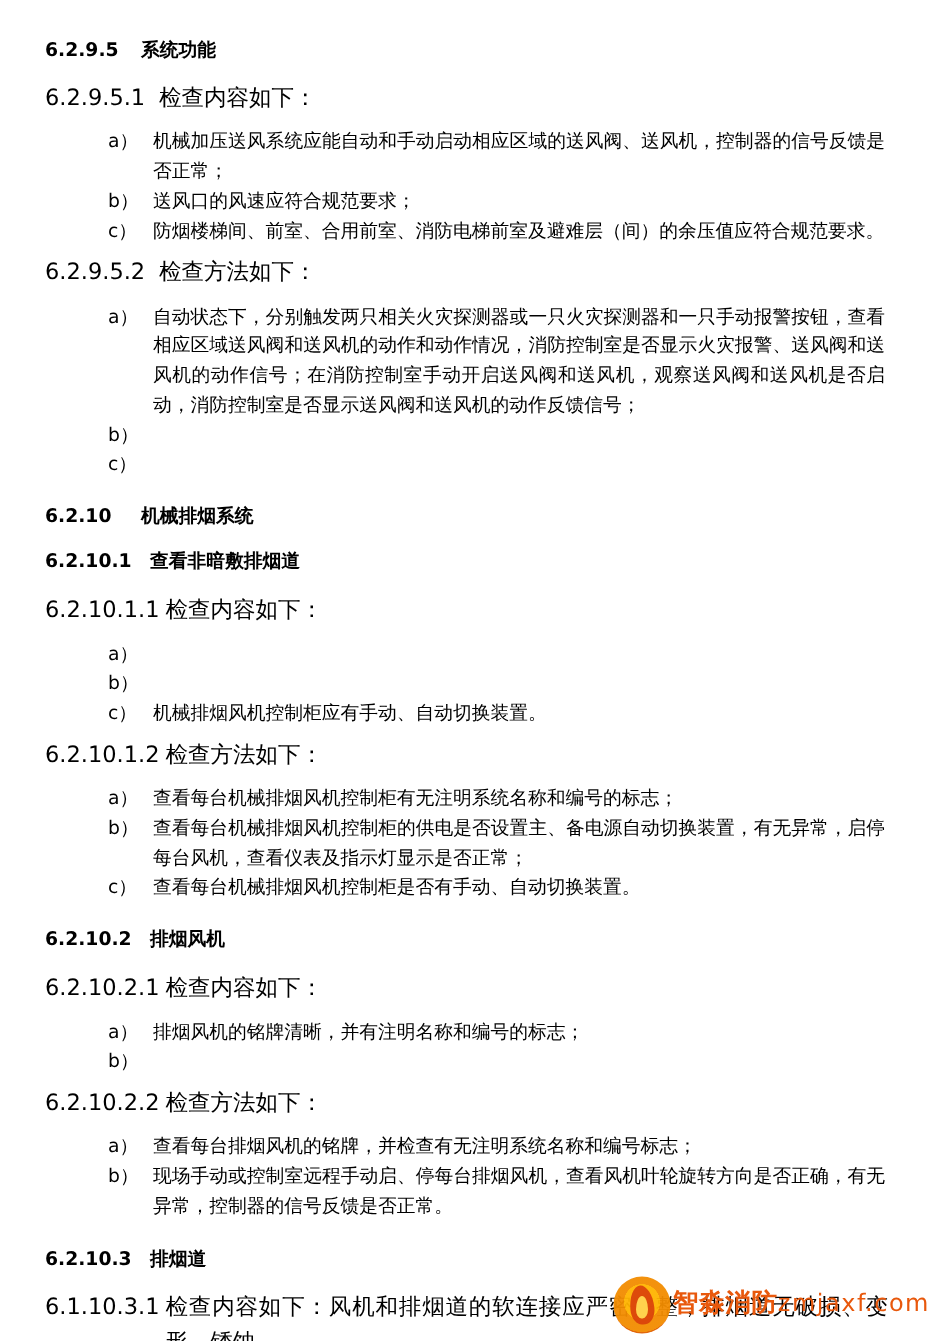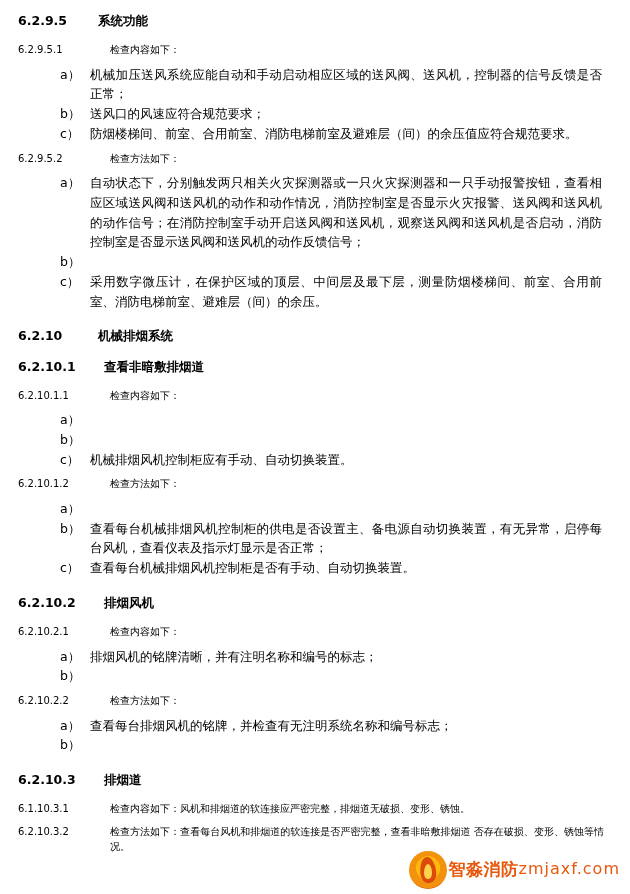--- a/index.html
+++ b/index.html
@@ -19,7 +19,7 @@
     position: relative;
     width: 630px;
     height: 894px;
-    padding: 4px;
+    padding: 16px;
     box-sizing: border-box;
   }
   .content {

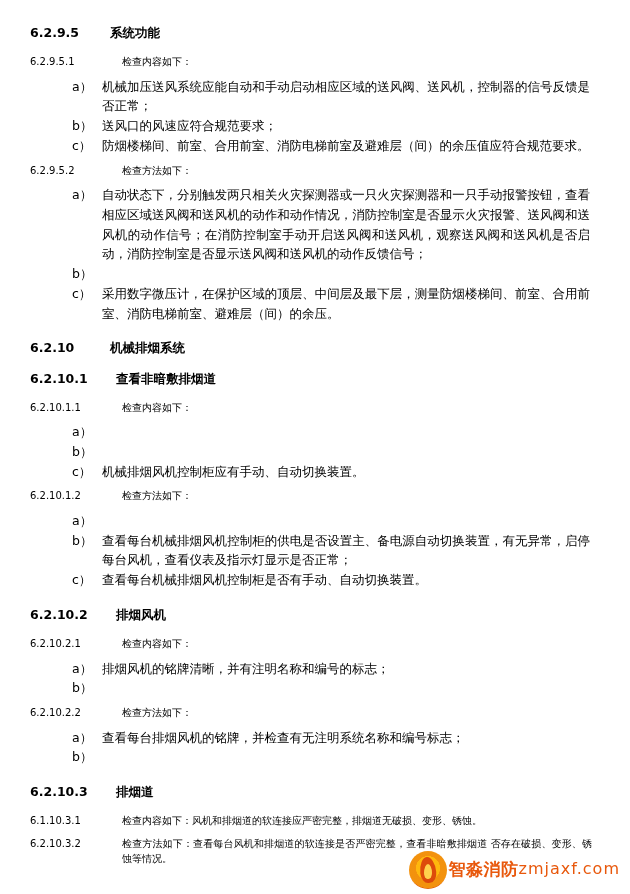--- a/index.html
+++ b/index.html
@@ -43,7 +43,7 @@
     min-width: 62px;
   }
   .sec-head .txt {
-    margin-left: 24px;
+    margin-left: 8px;
   }
   
   .para {

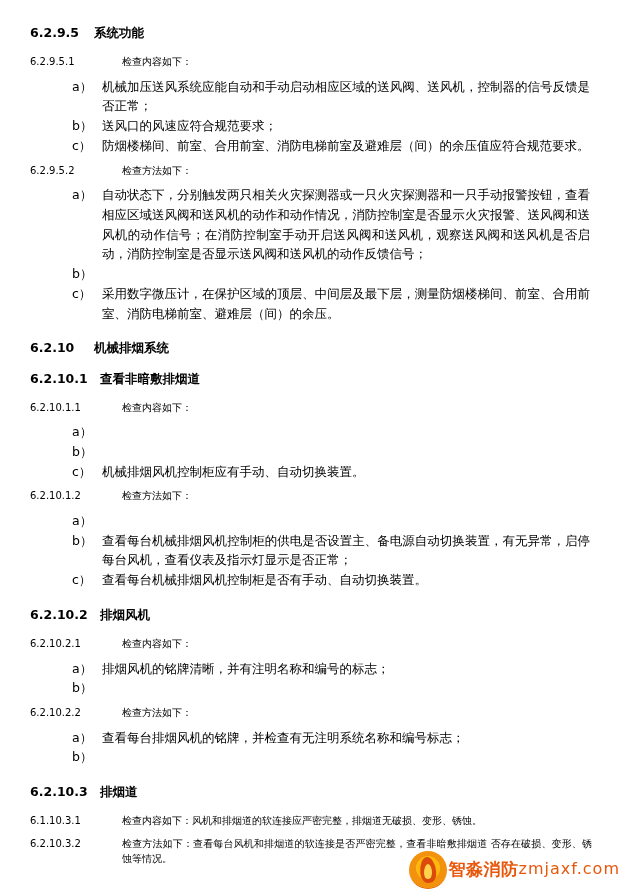--- a/index.html
+++ b/index.html
@@ -47,7 +47,7 @@
   }
   
   .para {
-    font-size: 10px;
+    font-size: 15px;
     line-height: 1.55;
     margin: 0;
     display: flex;

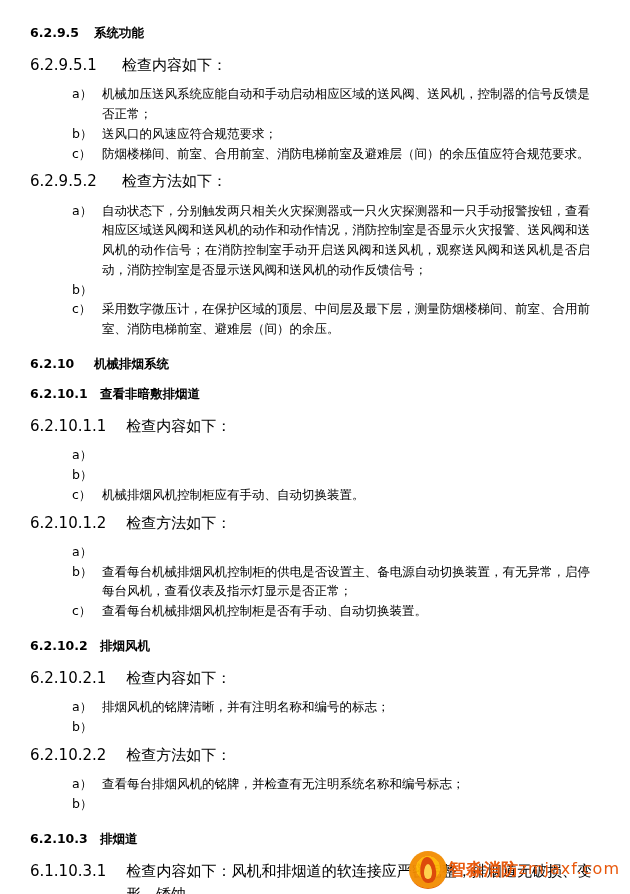--- a/index.html
+++ b/index.html
@@ -59,7 +59,7 @@
     white-space: nowrap;
   }
   .para .txt {
-    margin-left: 20px;
+    margin-left: 4px;
     flex: 1;
     text-align: justify;
   }

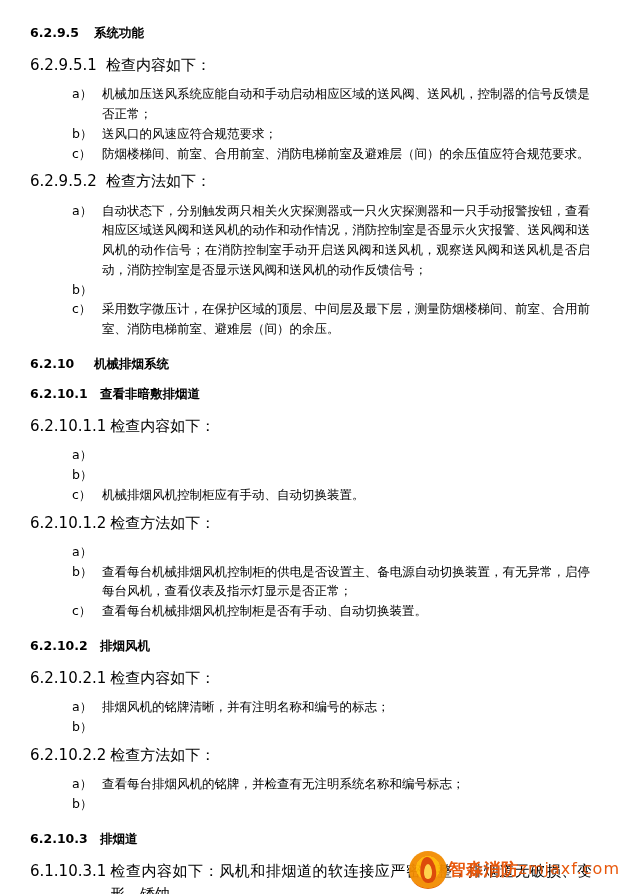--- a/index.html
+++ b/index.html
@@ -198,7 +198,6 @@
       </div>
       <div class="item">
         <span class="mark">c）</span>
-        <span class="body">采用数字微压计，在保护区域的顶层、中间层及最下层，测量防烟楼梯间、前室、合用前室、消防电梯前室、避难层（间）的余压。</span>
       </div>
     </div>
     <div class="gap-l"></div>

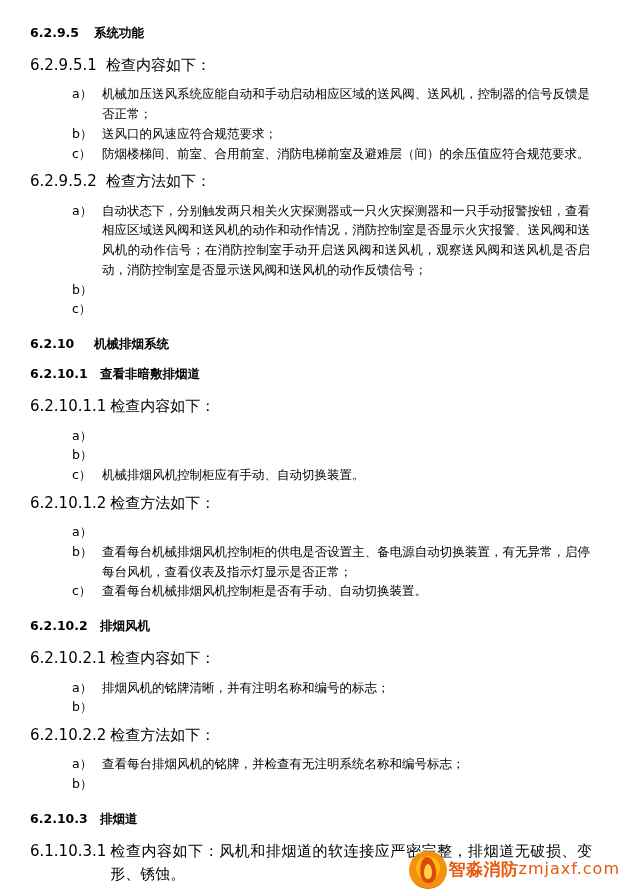--- a/index.html
+++ b/index.html
@@ -243,6 +243,7 @@
     <div class="list">
       <div class="item">
         <span class="mark">a）</span>
+        <span class="body">查看每台机械排烟风机控制柜有无注明系统名称和编号的标志；</span>
       </div>
       <div class="item">
         <span class="mark">b）</span>

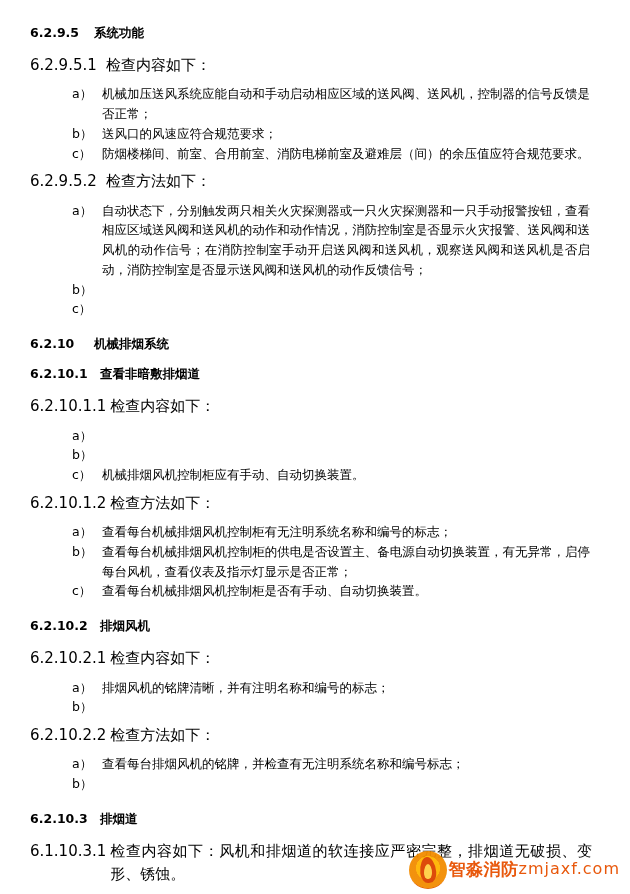--- a/index.html
+++ b/index.html
@@ -292,6 +292,7 @@
       </div>
       <div class="item">
         <span class="mark">b）</span>
+        <span class="body">现场手动或控制室远程手动启、停每台排烟风机，查看风机叶轮旋转方向是否正确，有无异常，控制器的信号反馈是否正常。</span>
       </div>
     </div>
     <div class="gap-l"></div>

